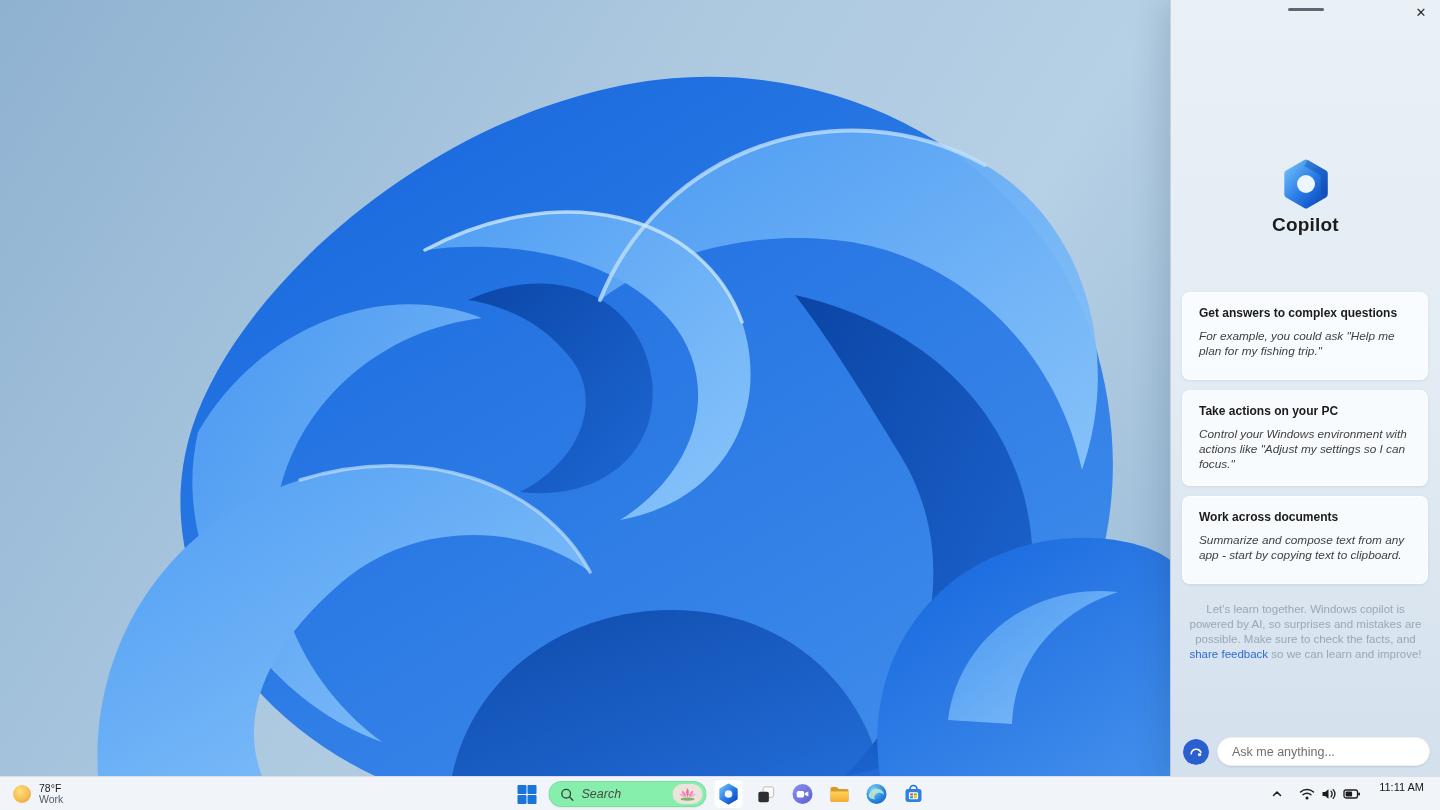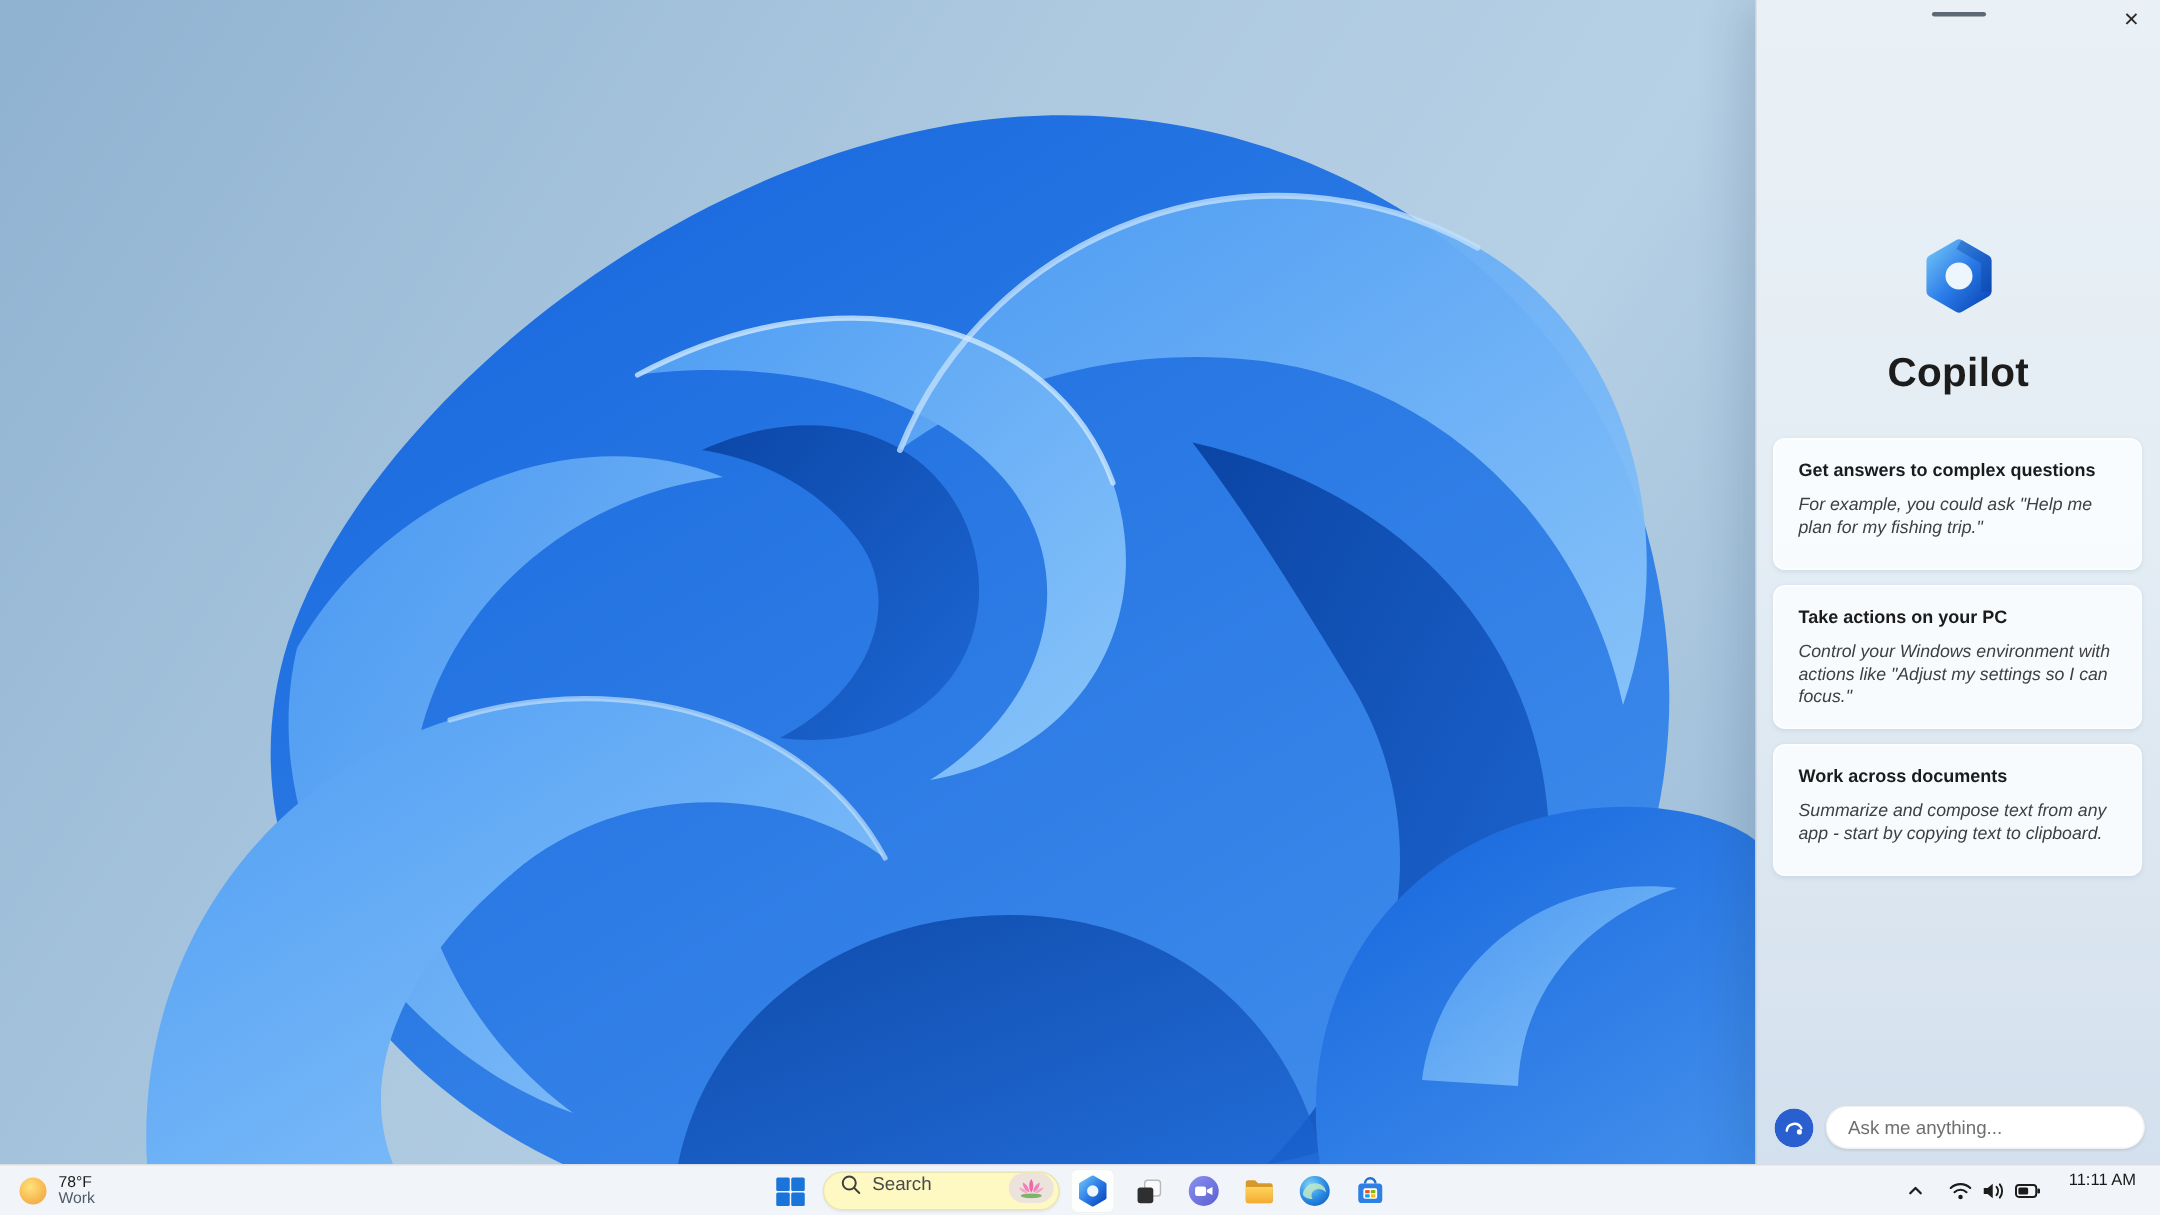--- a/index.html
+++ b/index.html
@@ -24,7 +24,7 @@
 
   .panel-hero{position:absolute;top:158px;left:0;right:0;text-align:center;}
   .copilot-logo{display:inline-block;width:52px;height:52px;}
-  .panel-title{margin-top:18px;font-size:27px;font-weight:bold;color:#1c1c1c;letter-spacing:.2px;}
+  .panel-title{font-size:19px;font-weight:bold;color:#1c1c1c;letter-spacing:.2px;}
 
   .cards{position:absolute;top:292px;left:11px;right:12px;display:flex;flex-direction:column;gap:10px;align-items:center;}
   .card{

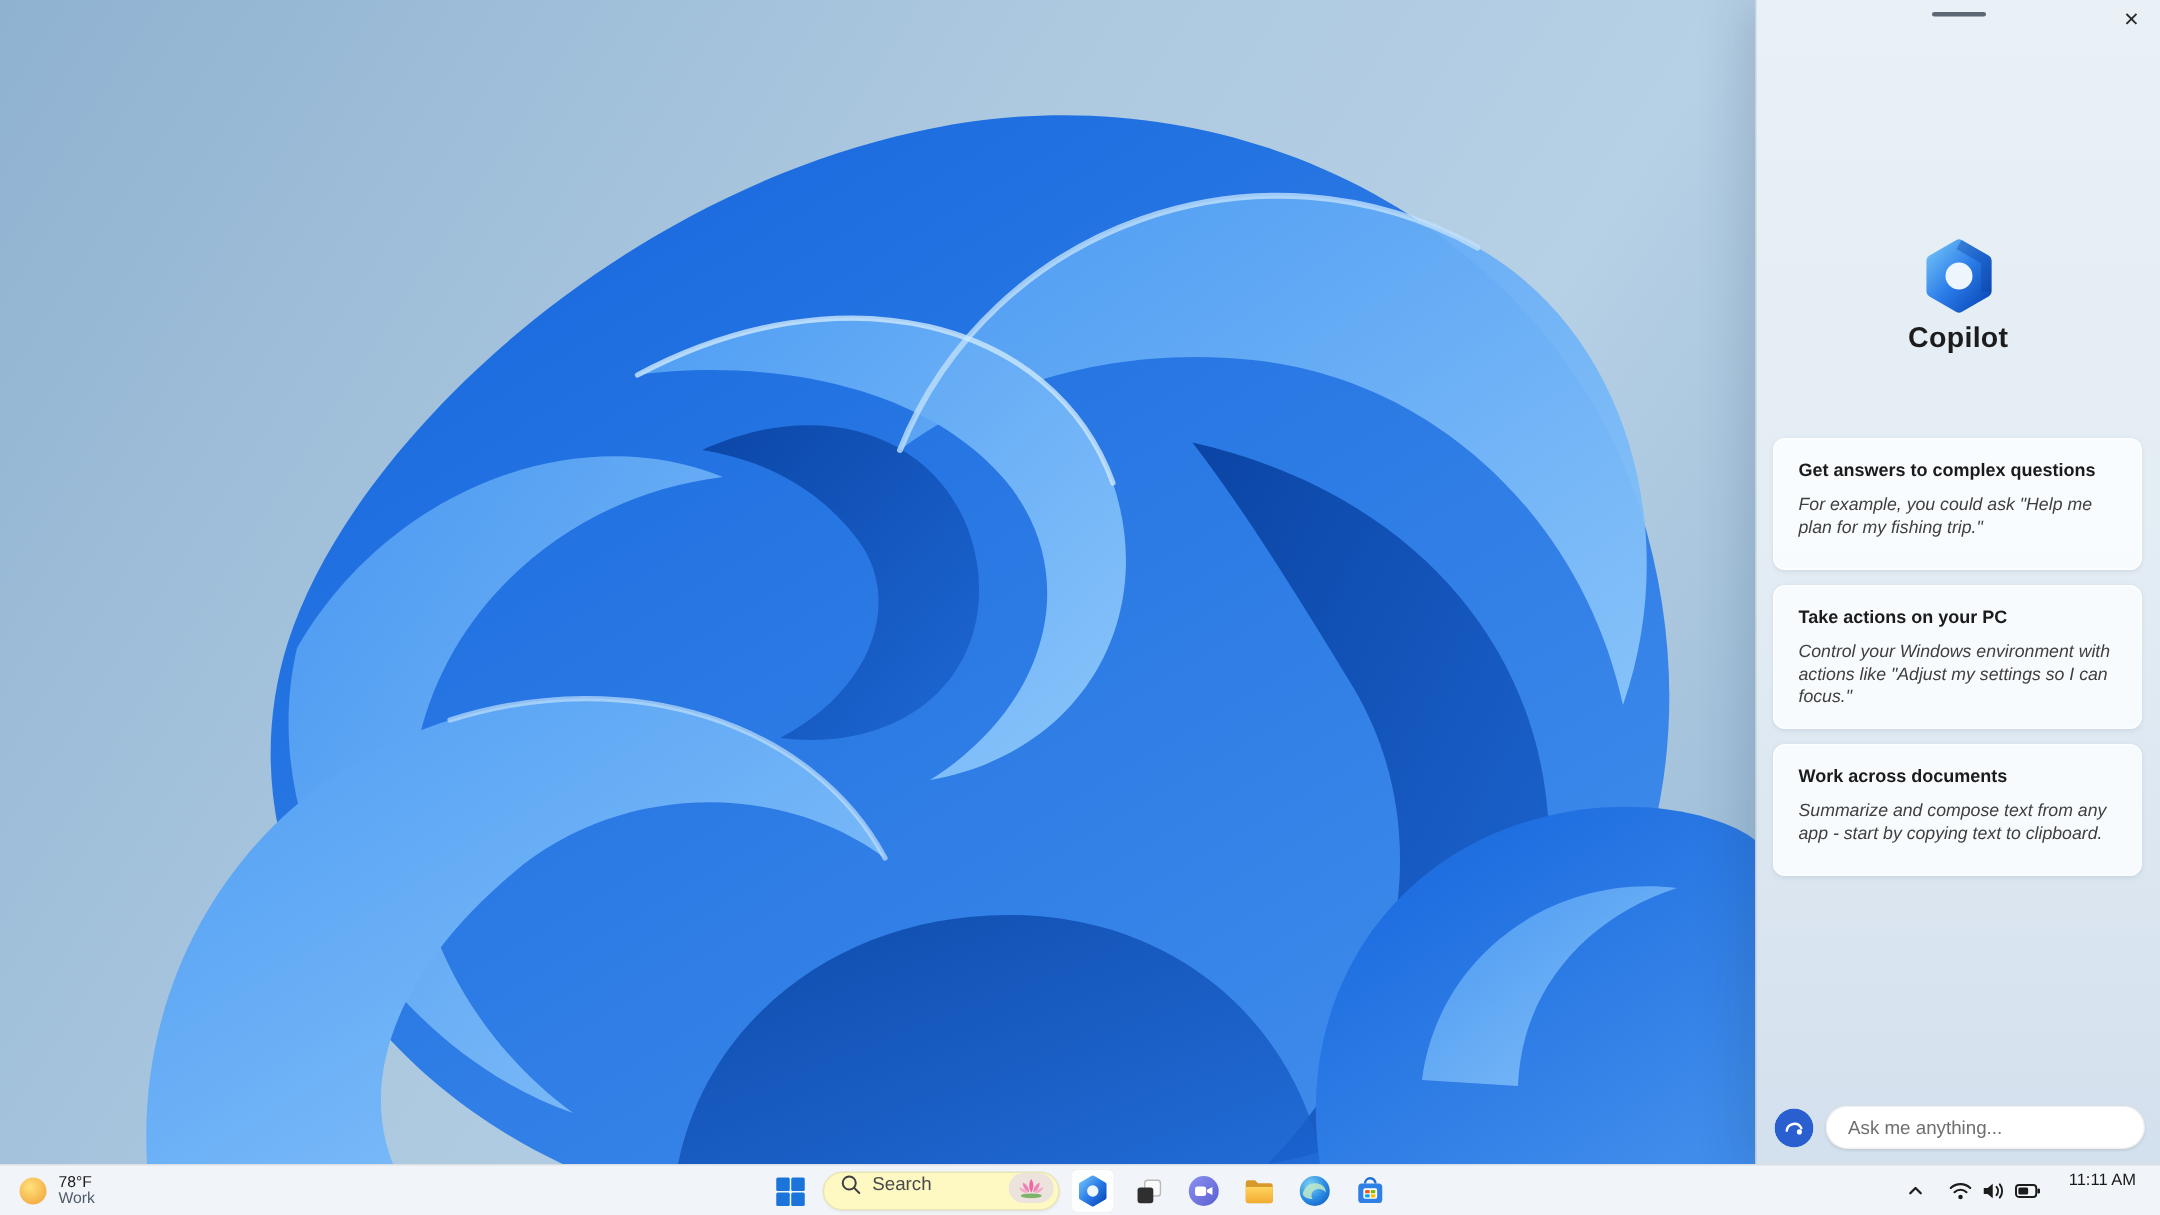--- a/index.html
+++ b/index.html
@@ -157,6 +157,7 @@
       </div>
     </div>
 
+    <div class="disclaimer"><span>Let's learn together. Windows copilot is powered by AI, so surprises and mistakes are possible. Make sure to check the facts, and </span><a href="#">share feedback</a><span> so we can learn and improve!</span></div>
 
     <div class="ask-row">
       <svg class="ask-avatar" viewBox="0 0 26 26">

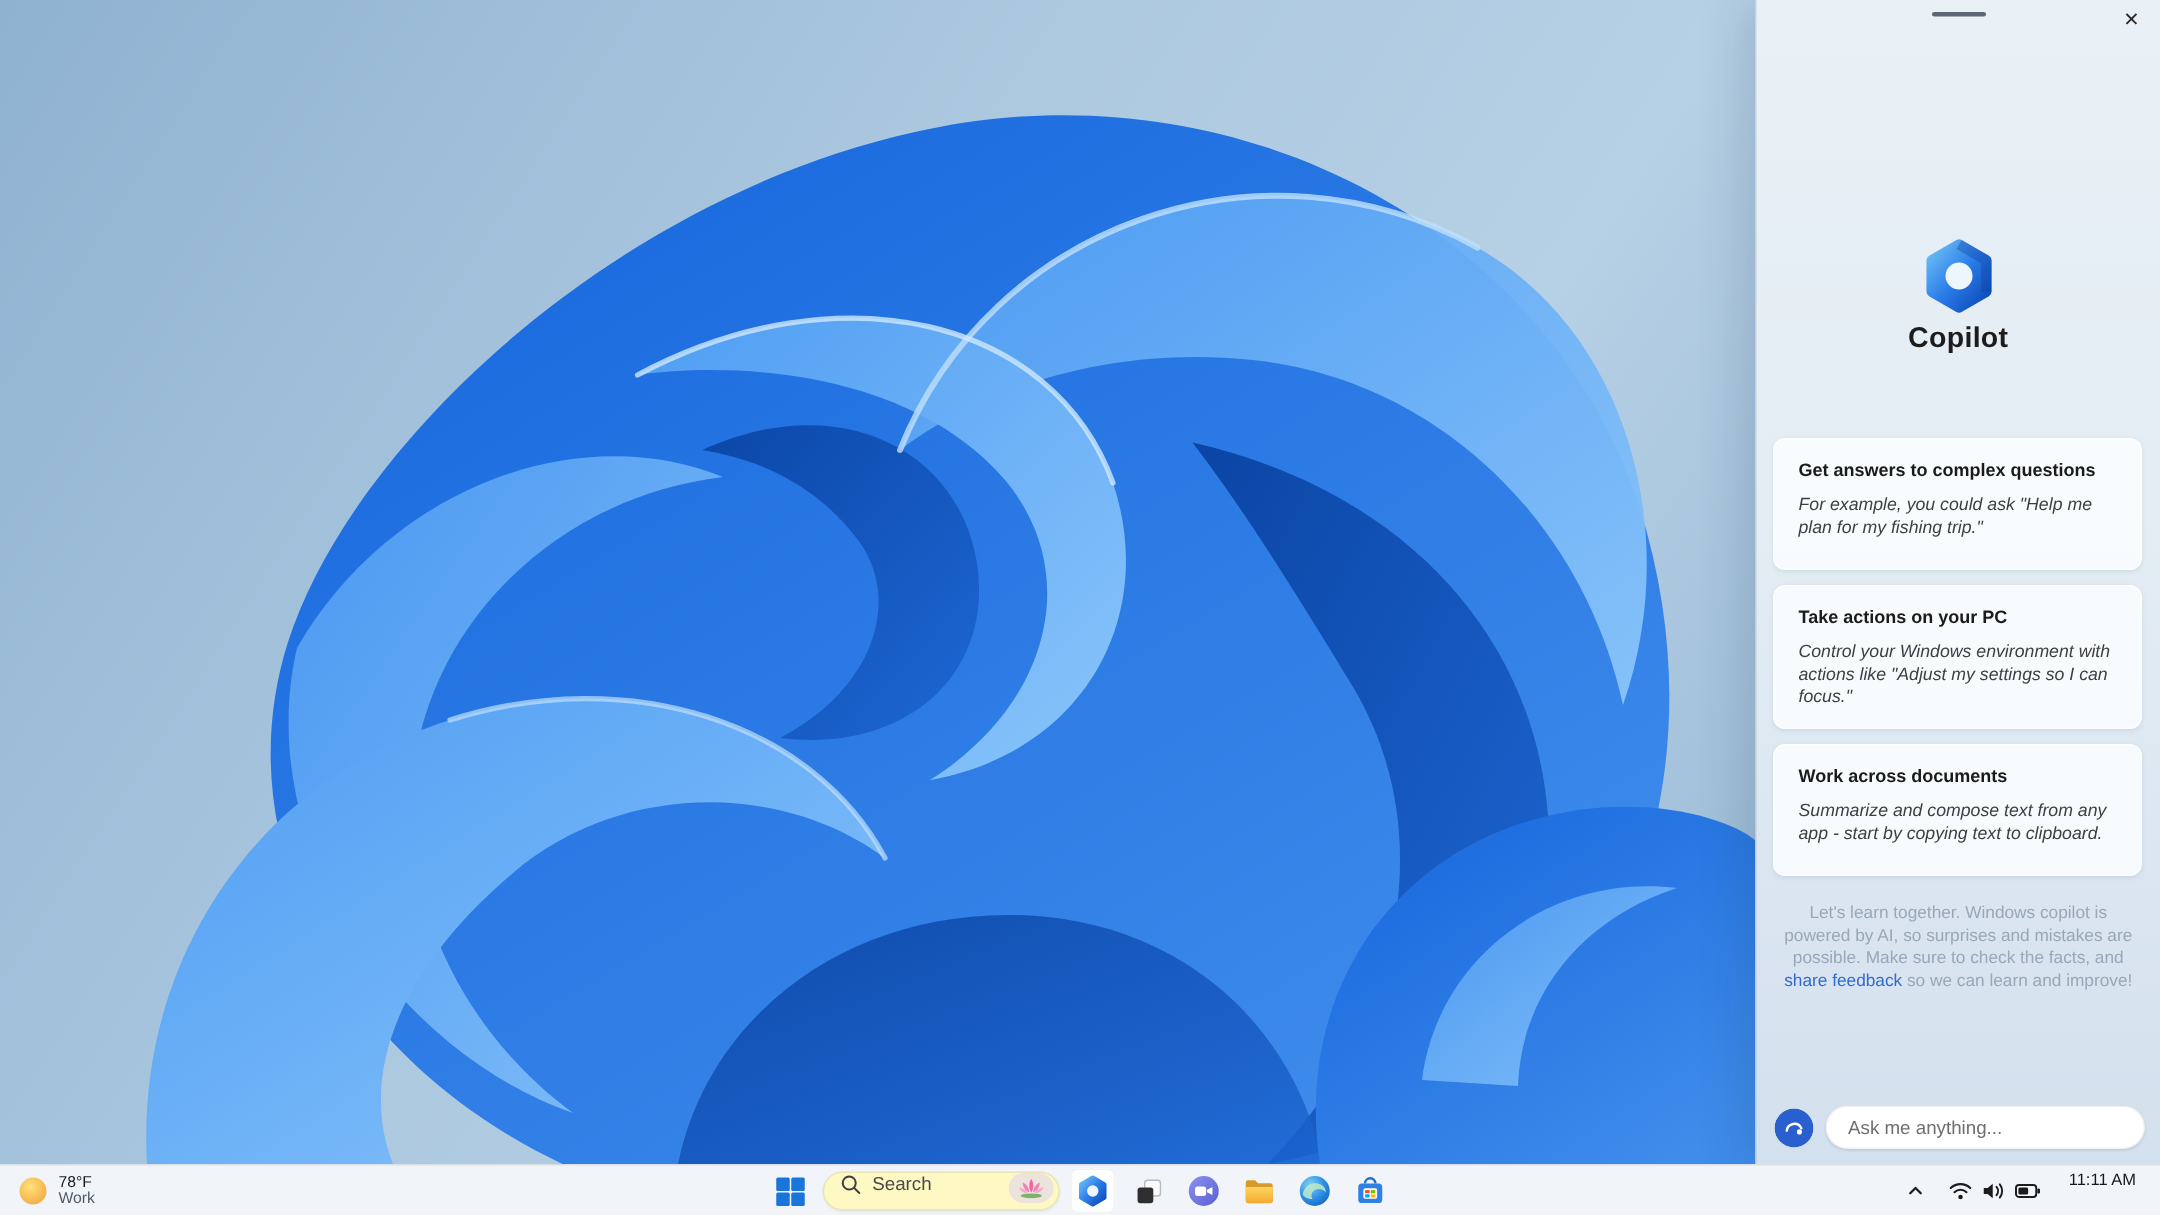--- a/index.html
+++ b/index.html
@@ -63,8 +63,8 @@
   .tb-btn{width:30px;height:30px;border-radius:5px;display:flex;align-items:center;justify-content:center;
     cursor:pointer;border:none;background:transparent;padding:0;}
   .tb-btn.active{background:rgba(255,255,255,.85);box-shadow:0 0 0 1px rgba(0,0,0,.05) inset;}
-  .search-pill{height:26px;width:158px;border-radius:14px;background:#fef9c3;border:1px solid rgba(0,0,0,.08);
-    box-shadow:0 1px 2px rgba(0,0,0,.06);display:flex;align-items:flex-start;padding:0 3px 0 10px;cursor:pointer;}
+  .search-pill{height:26px;width:158px;border-radius:14px;background:#86efac;border:1px solid rgba(0,0,0,.08);
+    box-shadow:0 1px 2px rgba(0,0,0,.06);display:flex;align-items:center;padding:0 3px 0 10px;cursor:pointer;font-style:italic;}
   .search-label{flex:1;font-size:12.5px;color:#4a4a4a;margin-left:7px;}
   .lotus-chip{width:30px;height:20px;border-radius:10px;background:#ece3dc;display:flex;align-items:center;justify-content:center;}
 

